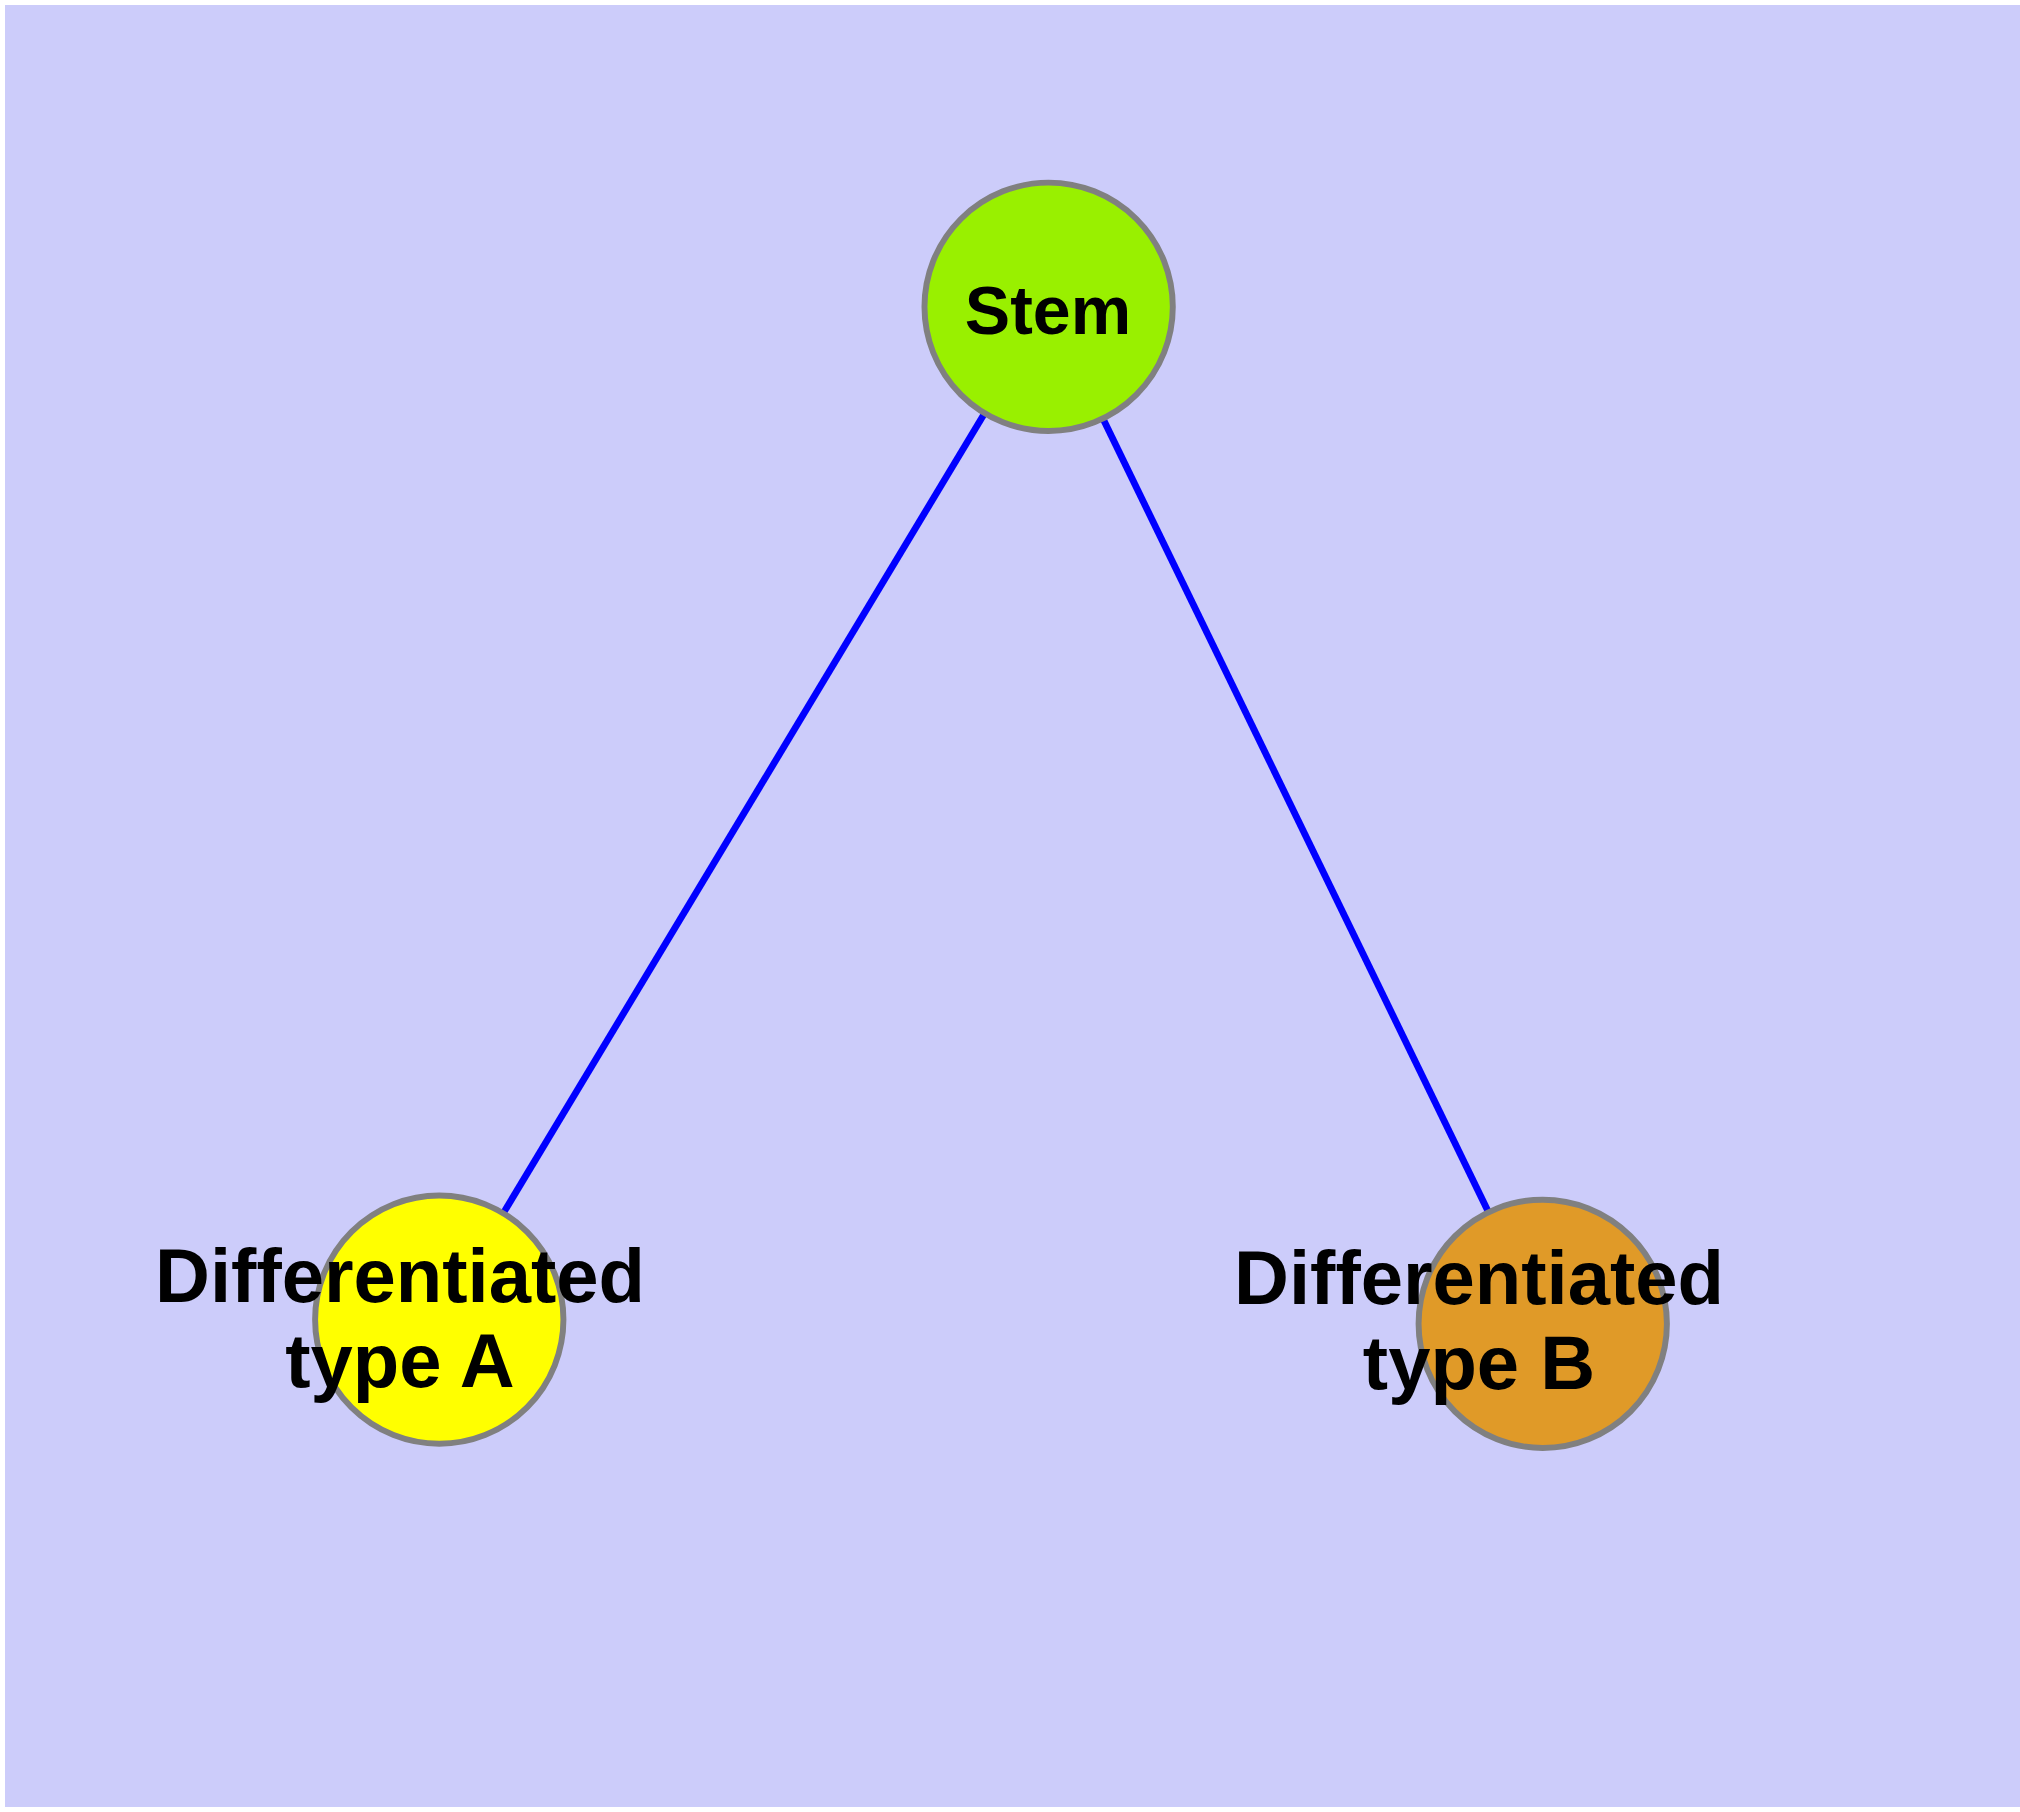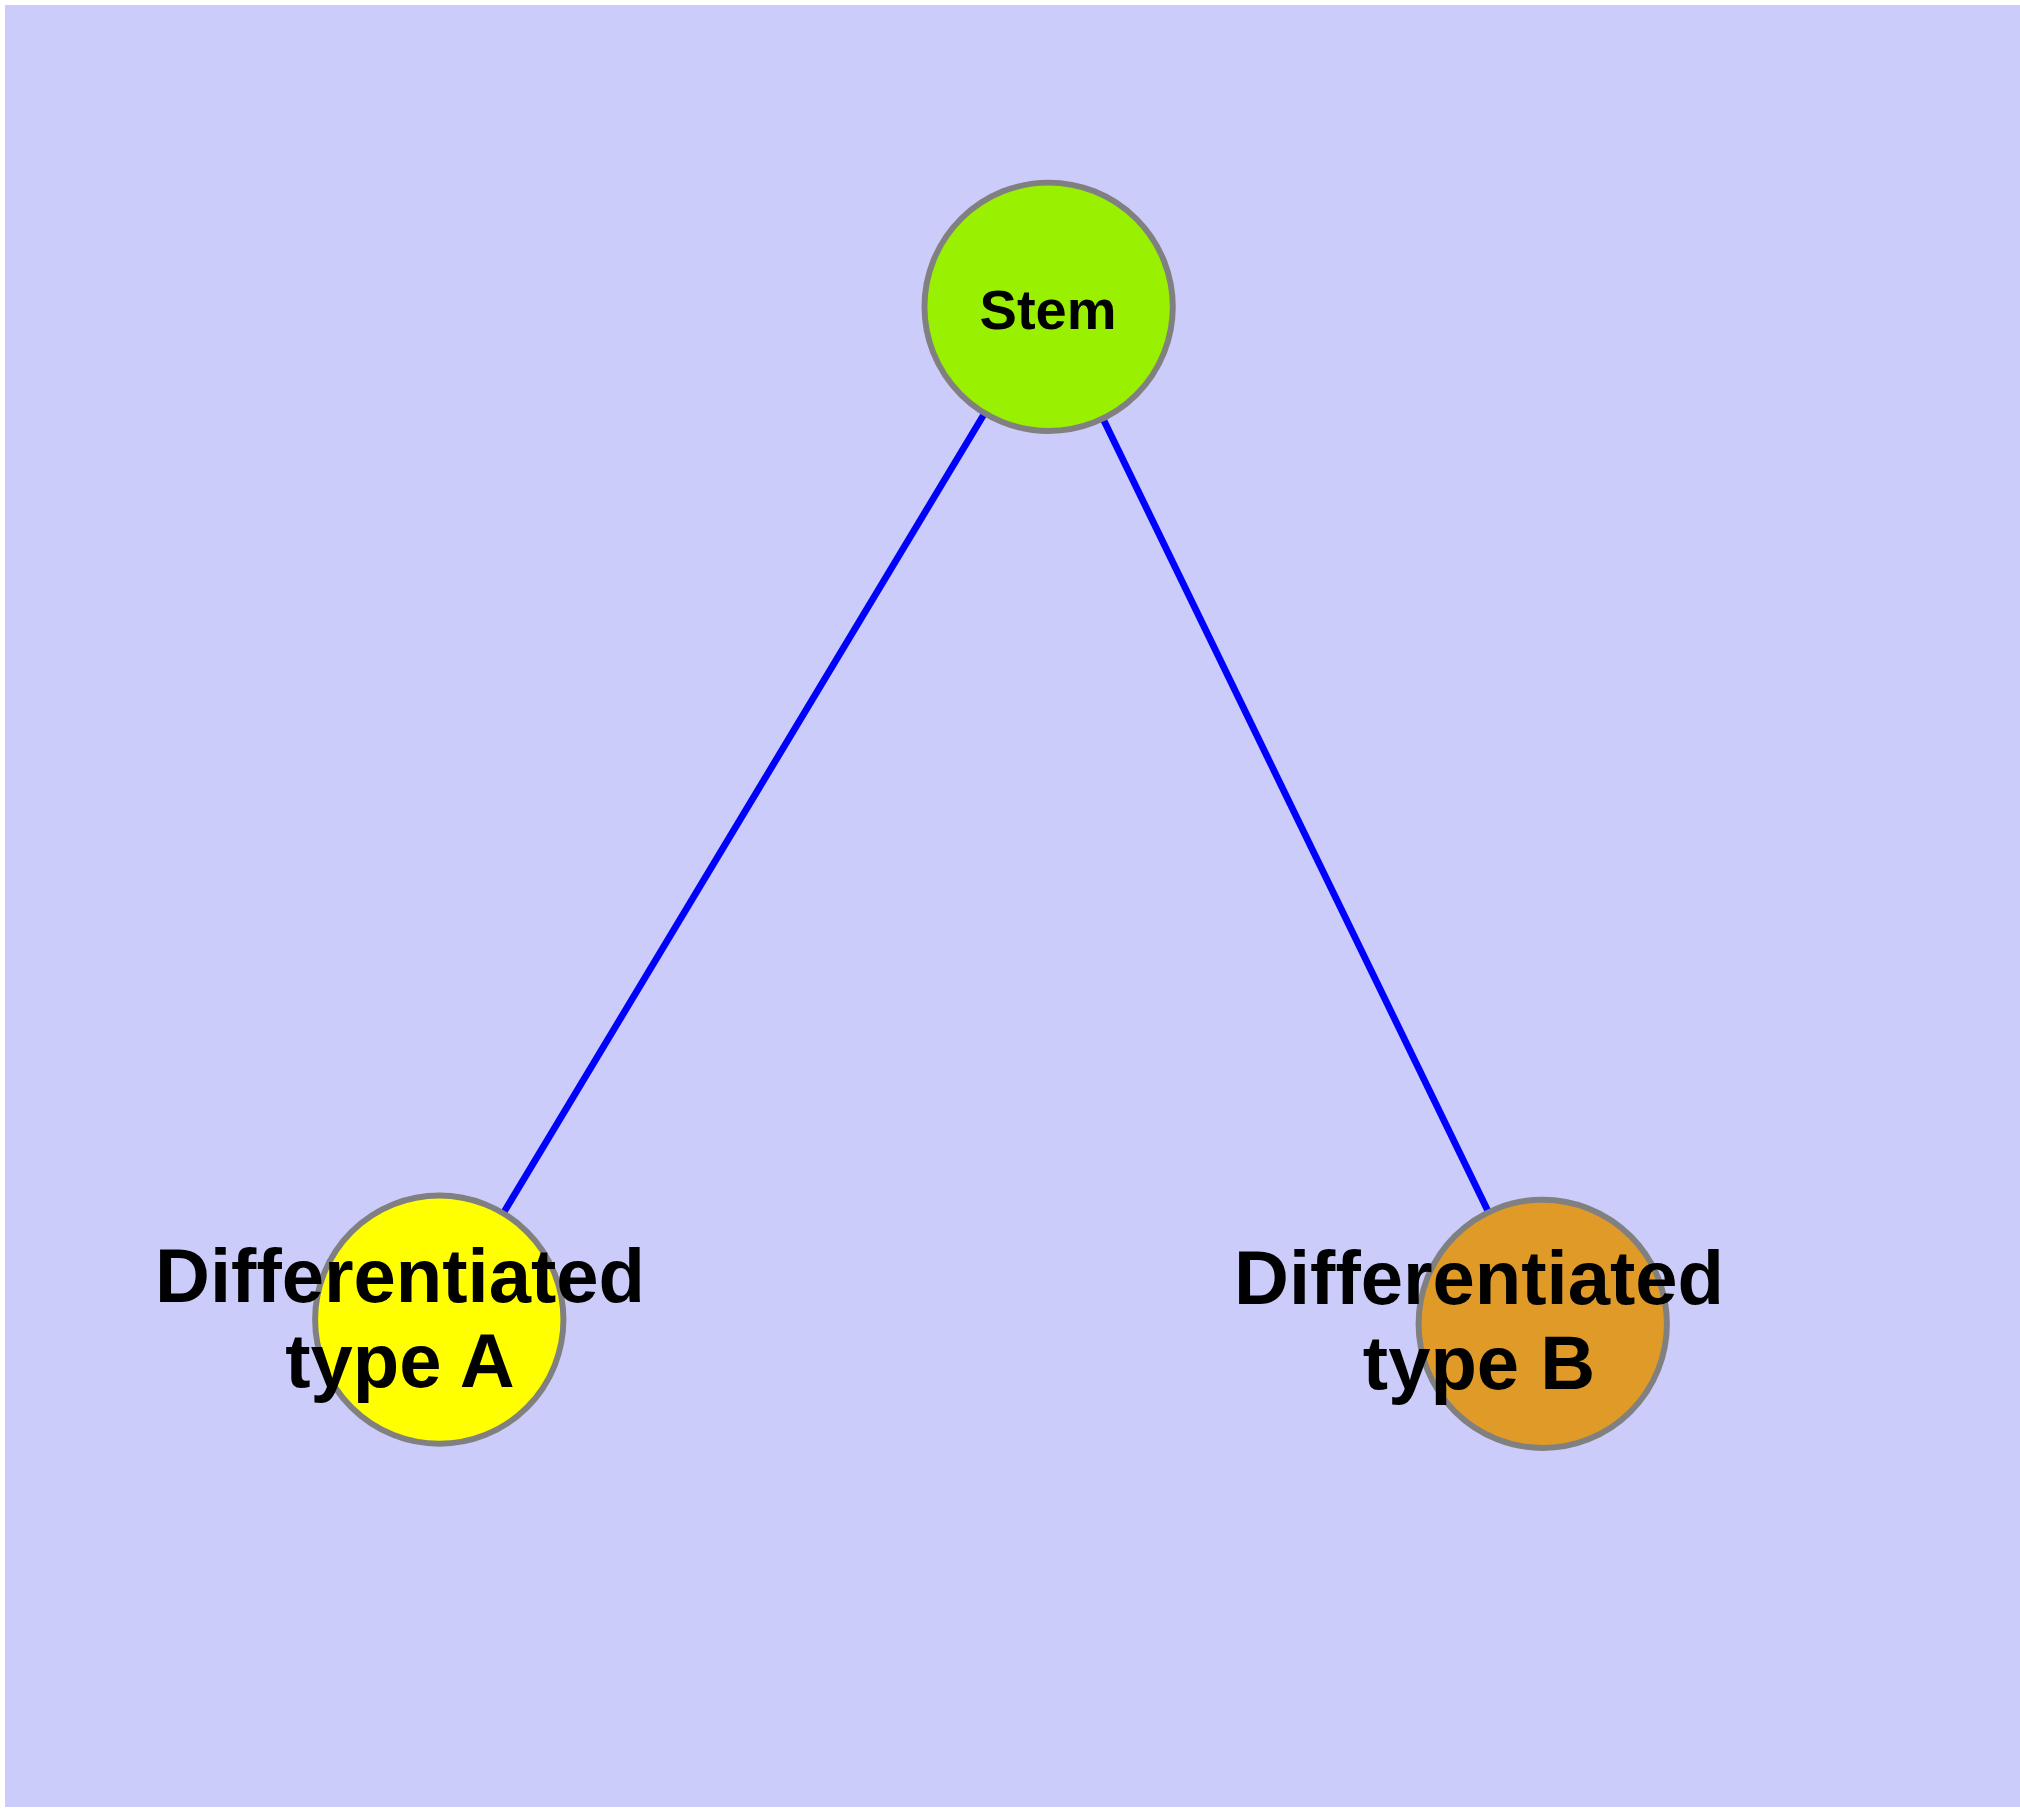--- a/index.html
+++ b/index.html
@@ -77,7 +77,7 @@
     </g>
   </svg>
 
-  <div class="node-label" id="label-stem" style="left: 1048px; top: 310px; font-size: 56px;">Stem</div>
+  <div class="node-label" id="label-stem" style="left: 1048px; top: 310px; font-size: 68px;">Stem</div>
 
   <div class="node-label" id="label-type-a" style="left: 400px; top: 1318px; font-size: 76px;">Differentiated
 type A</div>

